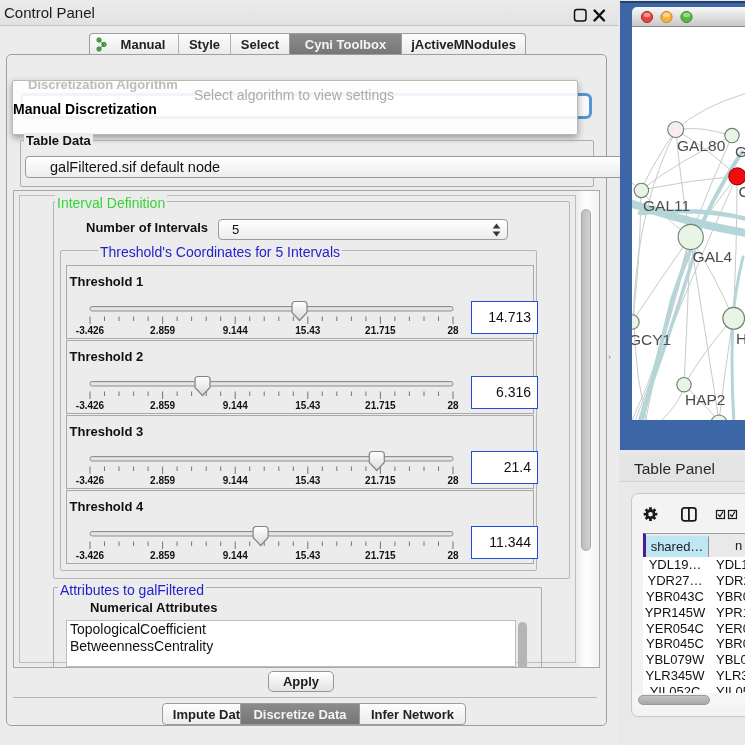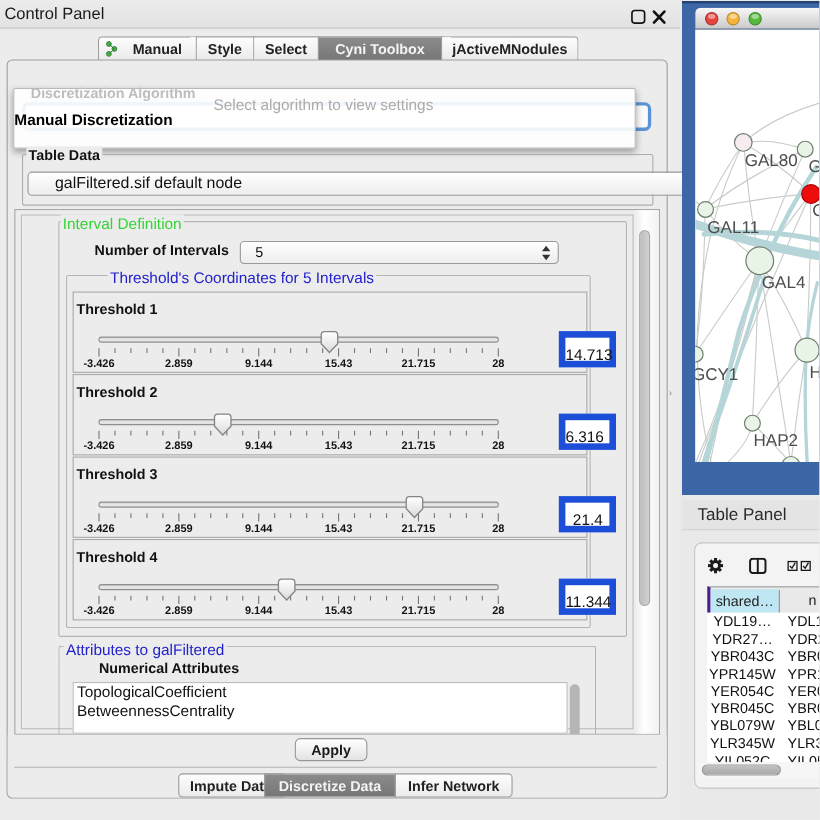--- a/index.html
+++ b/index.html
@@ -30,8 +30,8 @@
 .glabel { position:absolute; font-size:13px; background:#ececec; padding:0 2px; }
 
 .thbox { position:absolute; left:66px; width:468px; height:74px; border:1px solid #a9a9a9; background:#ececec; }
-.thfield { position:absolute; left:404px; top:35px; width:52px; height:33px; background:#fff;
-  border:6px solid #1d4ed8; font-size:14px; color:#111; text-align:right; line-height:31px; padding-right:6px;margin-left:37px; }
+.thfield { position:absolute; left:404px; top:35px; width:67px; height:33px; background:#fff;
+  border:1px solid #1d4ed8; font-size:14px; color:#111; text-align:right; line-height:31px; padding-right:6px; }
 
 #attrlist { position:absolute; left:66px; top:620px; width:450px; height:47px; background:#fff;
   border:1px solid #bdbdbd; font-size:14px; color:#111; overflow:hidden; }

